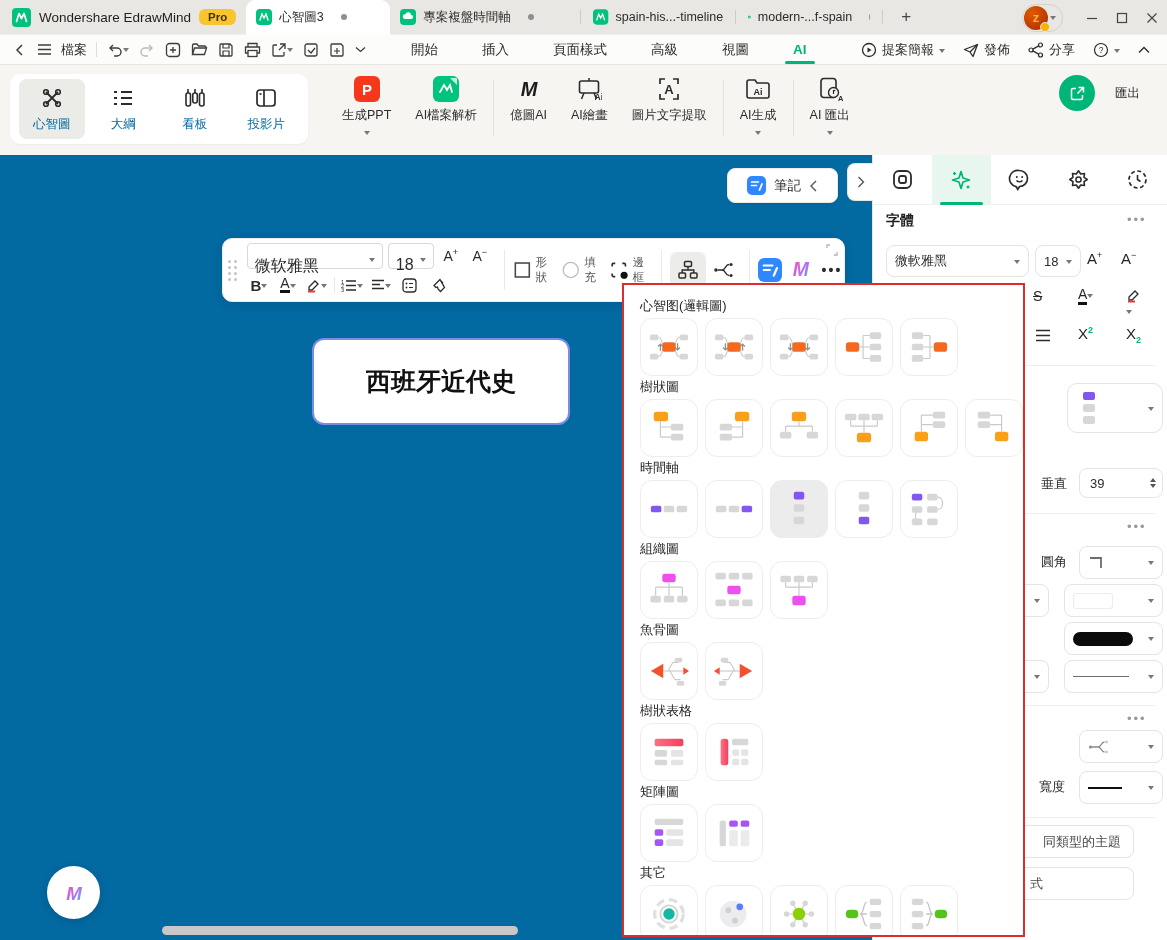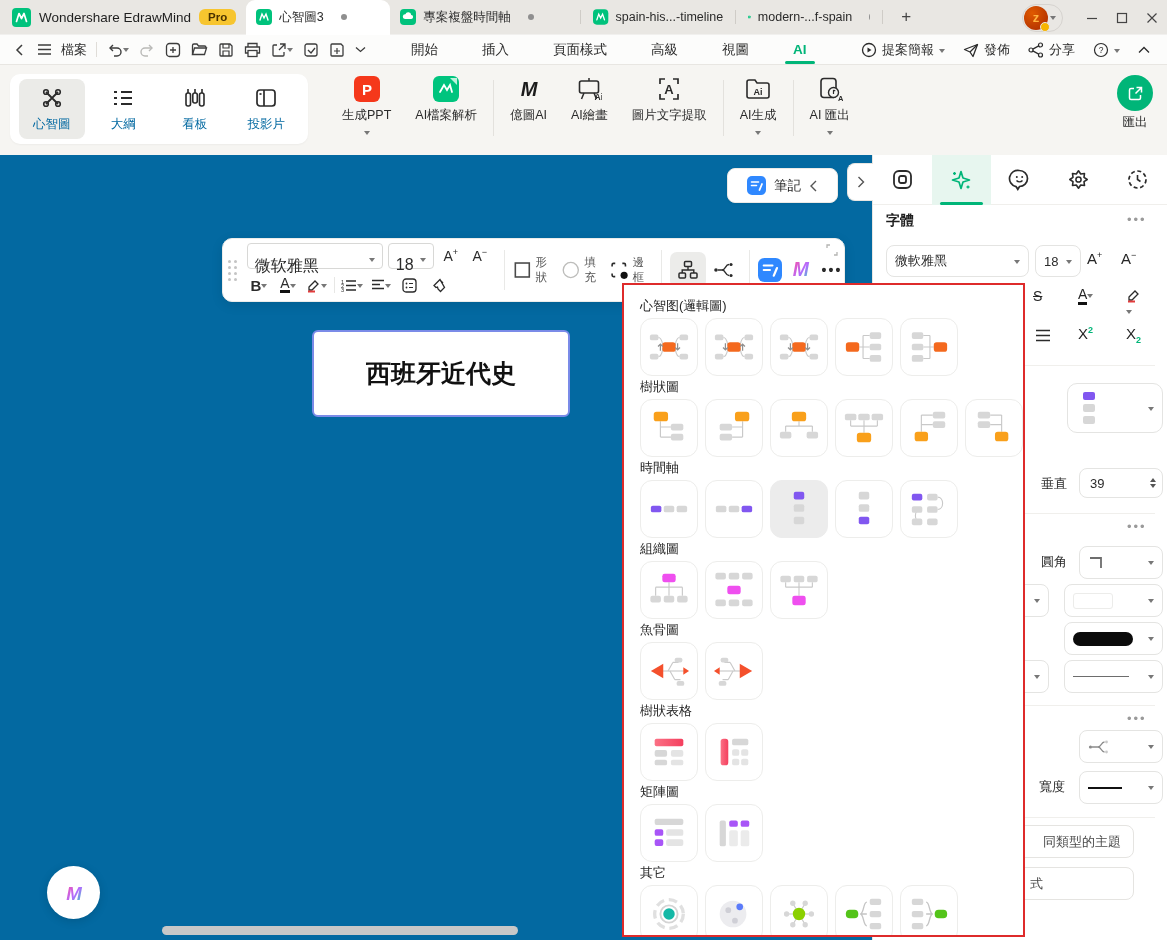--- a/index.html
+++ b/index.html
@@ -45,7 +45,7 @@
 .aitool{display:flex;flex-direction:column;align-items:center;gap:5px;padding:4px 12px}
 .aitool .lbl{font-size:12.5px;color:#2b2b2b;white-space:nowrap}
 .aidiv{width:1px;height:56px;background:#e3e1dd;margin:8px 4px 0}
-.exportbtn{position:absolute;right:14px;top:10px;display:flex;flex-direction:column;align-items:center;gap:3px}
+.exportbtn{position:absolute;right:27px;top:10px;display:flex;flex-direction:row;align-items:center;gap:20px}
 .exportbtn .circ{width:36px;height:36px;border-radius:50%;background:#00b578;display:flex;align-items:center;justify-content:center}
 .exportbtn .lbl{font-size:12.5px;color:#2b2b2b}
 

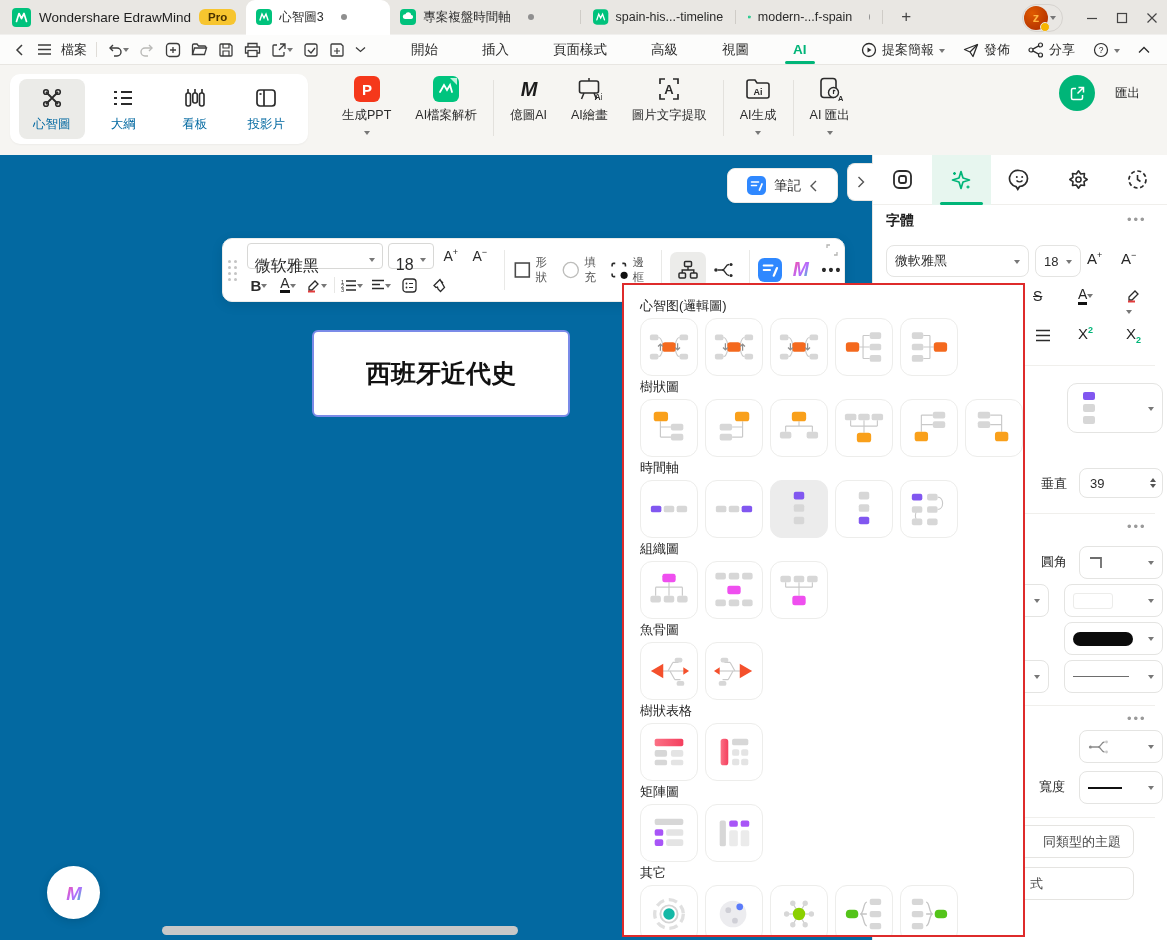--- a/index.html
+++ b/index.html
@@ -52,7 +52,7 @@
 .canvas{position:absolute;left:0;top:155px;width:1057px;height:785px;background:#0369a1}
 .notes-pill{position:absolute;left:727px;top:13px;width:111px;height:35px;background:#fff;border:1px solid #eceae6;border-radius:8px;display:flex;align-items:center;justify-content:center;gap:8px;box-shadow:0 1px 3px rgba(0,0,0,.05)}
 .notes-pill .lbl{font-size:13.5px;color:#2b2b2b}
-.topic{position:absolute;left:312px;top:175px;width:258px;height:87px;background:#fff;border:2px solid #7b8be8;border-radius:6px;display:flex;align-items:center;justify-content:center;font-size:25px;font-weight:bold;color:#111}
+.topic{position:absolute;left:312px;top:183px;width:258px;height:87px;background:#fff;border:2px solid #7b8be8;border-radius:12px;display:flex;align-items:center;justify-content:center;font-size:25px;font-weight:bold;color:#111}
 .fab{position:absolute;left:47px;top:711px;width:53px;height:53px;border-radius:50%;background:#fff;box-shadow:0 2px 10px rgba(0,0,0,.14);display:flex;align-items:center;justify-content:center}
 .hscroll{position:absolute;left:162px;top:771px;width:356px;height:9px;border-radius:5px;background:#c8c8c8}
 

